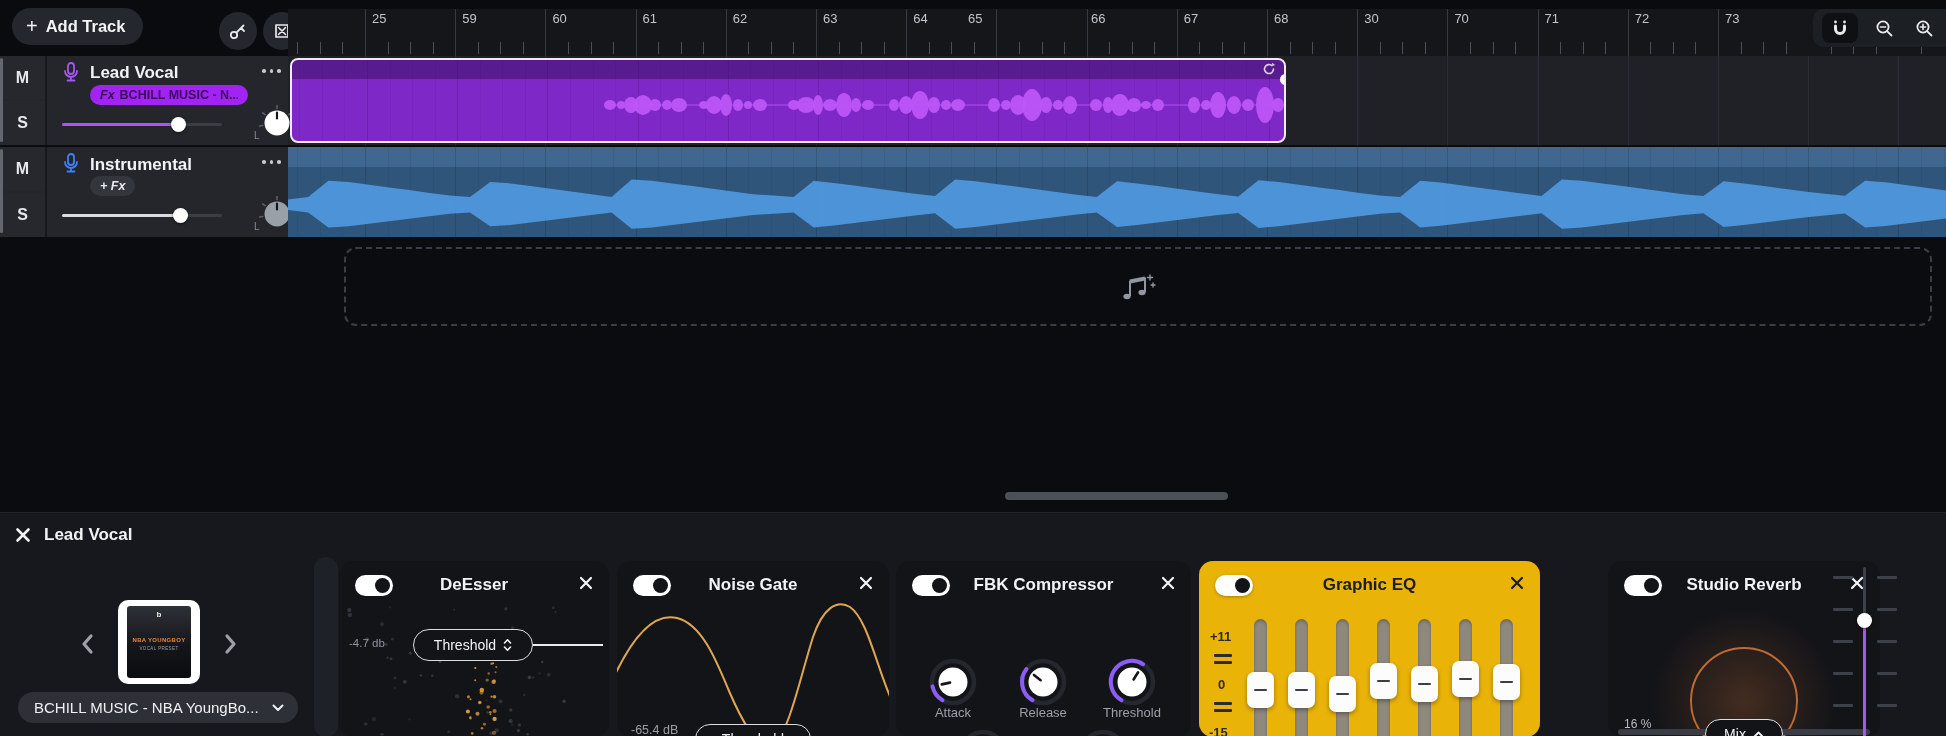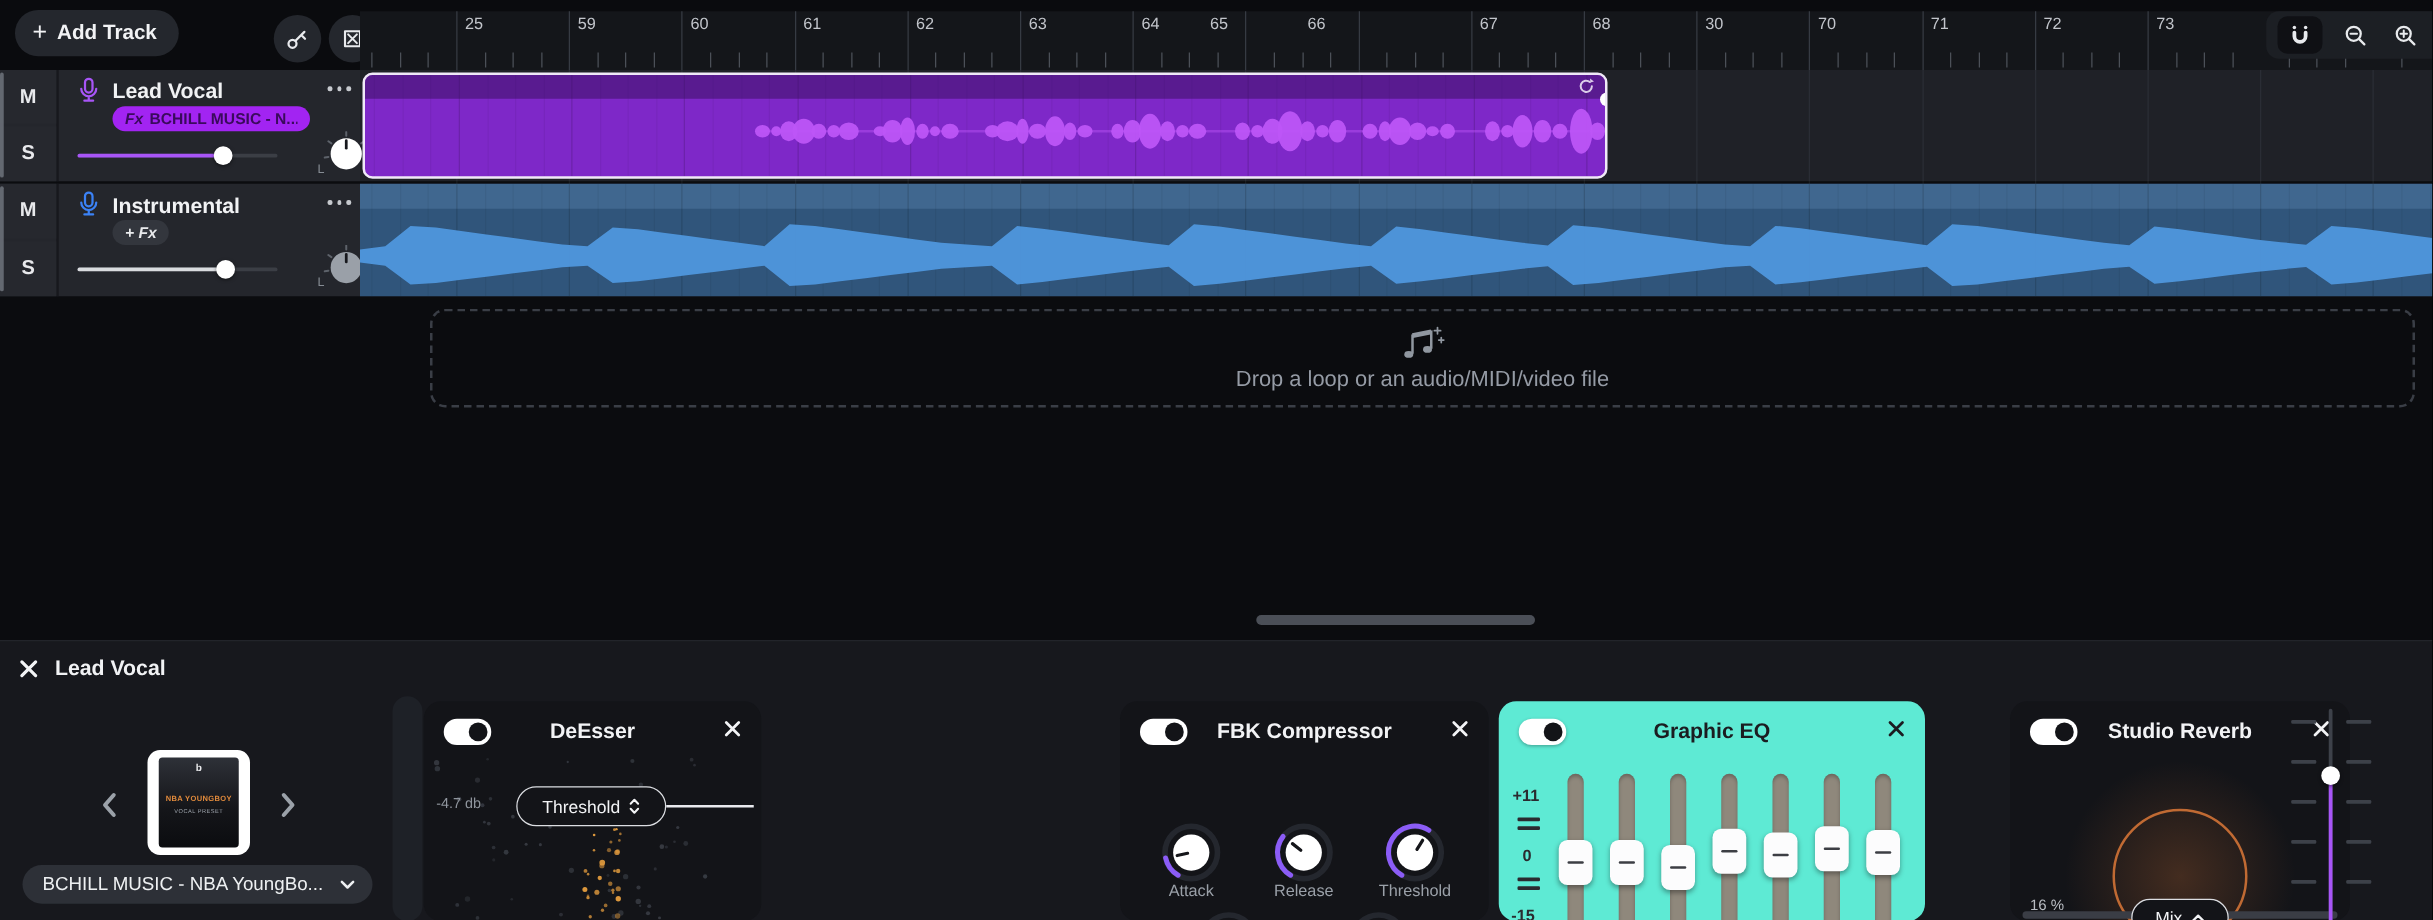--- a/index.html
+++ b/index.html
@@ -135,7 +135,7 @@
         <div class="bar-line" style="left: 708.4px;"></div>
         <div class="bar-num" style="left: 680px;">65</div>
         <div class="bar-line" style="left: 798.6px;"></div>
-        <div class="bar-num" style="left: 758px;">66</div>
+        <div class="bar-num" style="left: 803px;">66</div>
         <div class="bar-line" style="left: 888.8px;"></div>
         <div class="bar-num" style="left: 895.8px;">67</div>
         <div class="bar-line" style="left: 979px;"></div>

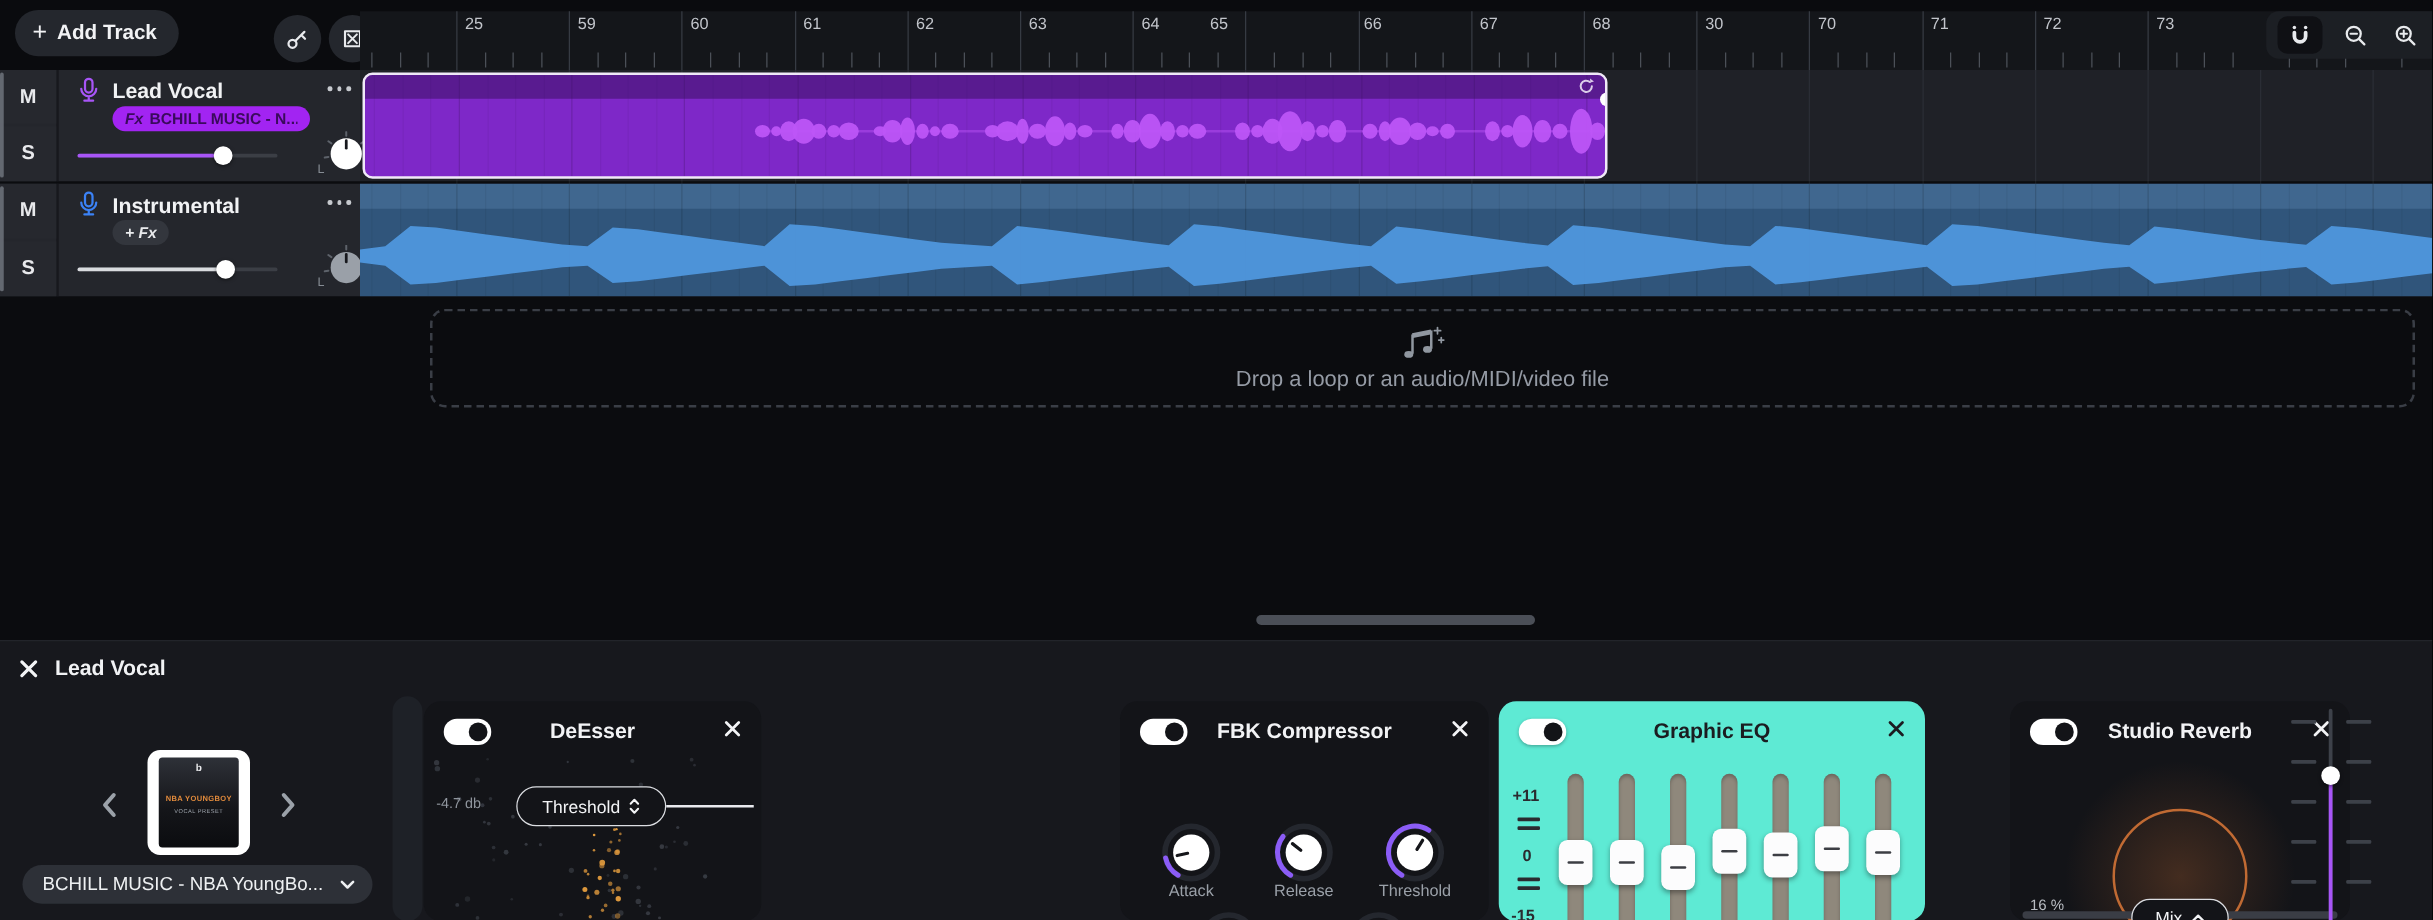--- a/index.html
+++ b/index.html
@@ -524,7 +524,6 @@
       <ellipse cx="22" cy="19.5" rx="3.6" ry="2.7" fill="#9097a0"></ellipse>
       <path d="M30 2 v5 M27.5 4.5 h5 M33 10 v4 M31 12 h4" stroke="#9097a0" stroke-width="1.4" stroke-linecap="round"></path>
     </svg>
-    <div class="dz-text">Drop a loop or an audio/MIDI/video file</div>
   </div>
 
   <div class="abs hscroll"></div>

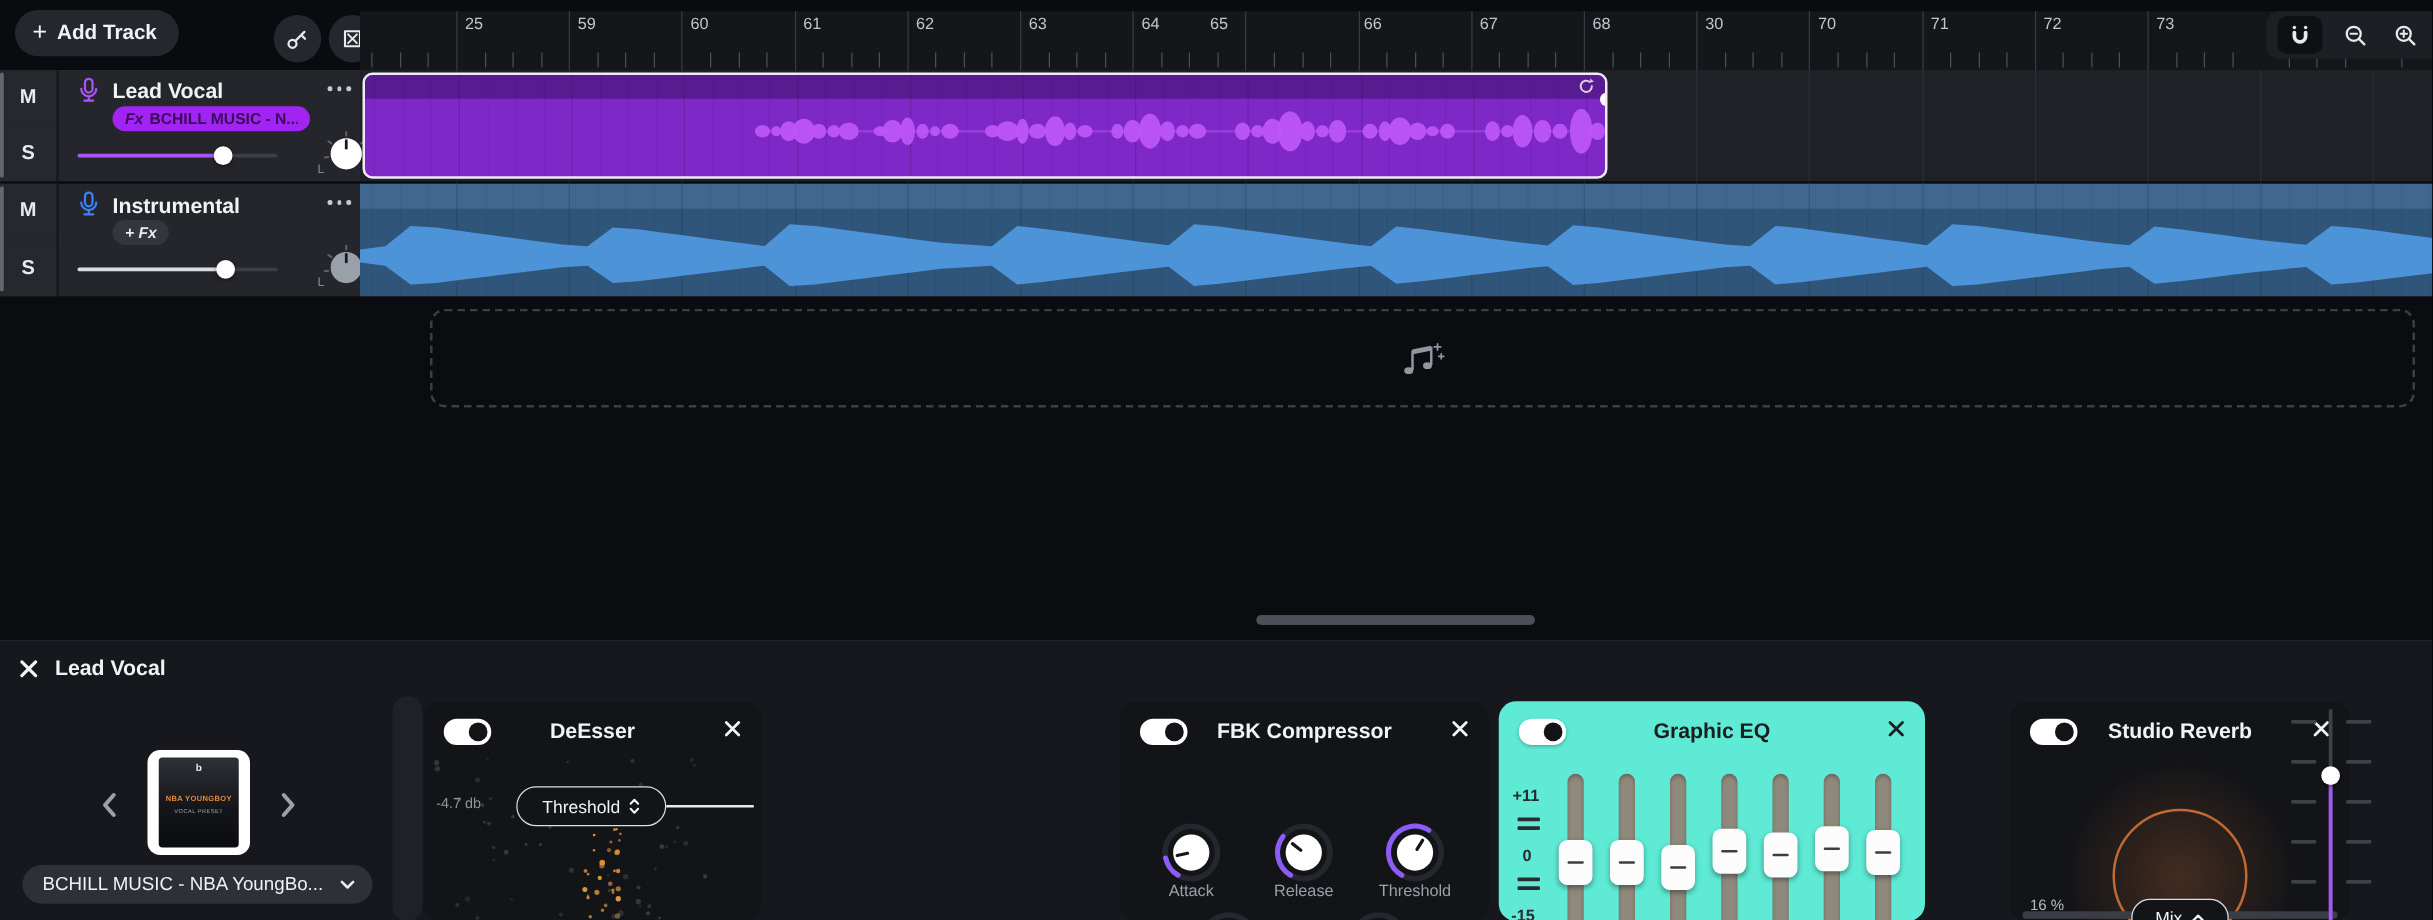--- a/index.html
+++ b/index.html
@@ -657,6 +657,22 @@
       </div>
     </div>
 
+    <div class="abs fx-card" style="left:617px;width:272px;">
+      <div class="toggle">
+          <i></i>
+        </div>
+      <div class="fx-title">Noise Gate</div>
+      <svg class="fx-close" viewBox="0 0 18 18">
+        <path d="M4 4 L14 14 M14 4 L4 14" stroke="#f2f3f5" stroke-width="2.2" stroke-linecap="round"></path>
+      </svg>
+      <svg class="svg-abs" width="272" height="176">
+        <path d="M-4 118 C 18 70, 40 52, 60 57 C 84 63, 98 96, 112 130 C 125 160, 138 184, 153 184 C 170 182, 182 120, 196 76 C 206 47, 220 38, 233 46 C 250 58, 258 100, 274 138" fill="none" stroke="#dfa652" stroke-width="2"></path>
+      </svg>
+      <div class="readout" style="left:14px;top:162px;font-size:12.5px;color:#9aa0a8;">-65.4 dB</div>
+      <div class="pill" style="left:78px;top:163px;width:116px;height:30px;">
+        <span>Threshold</span>
+      </div>
+    </div>
 
     <div class="abs fx-card" style="left:896px;width:295px;">
       <div class="toggle">

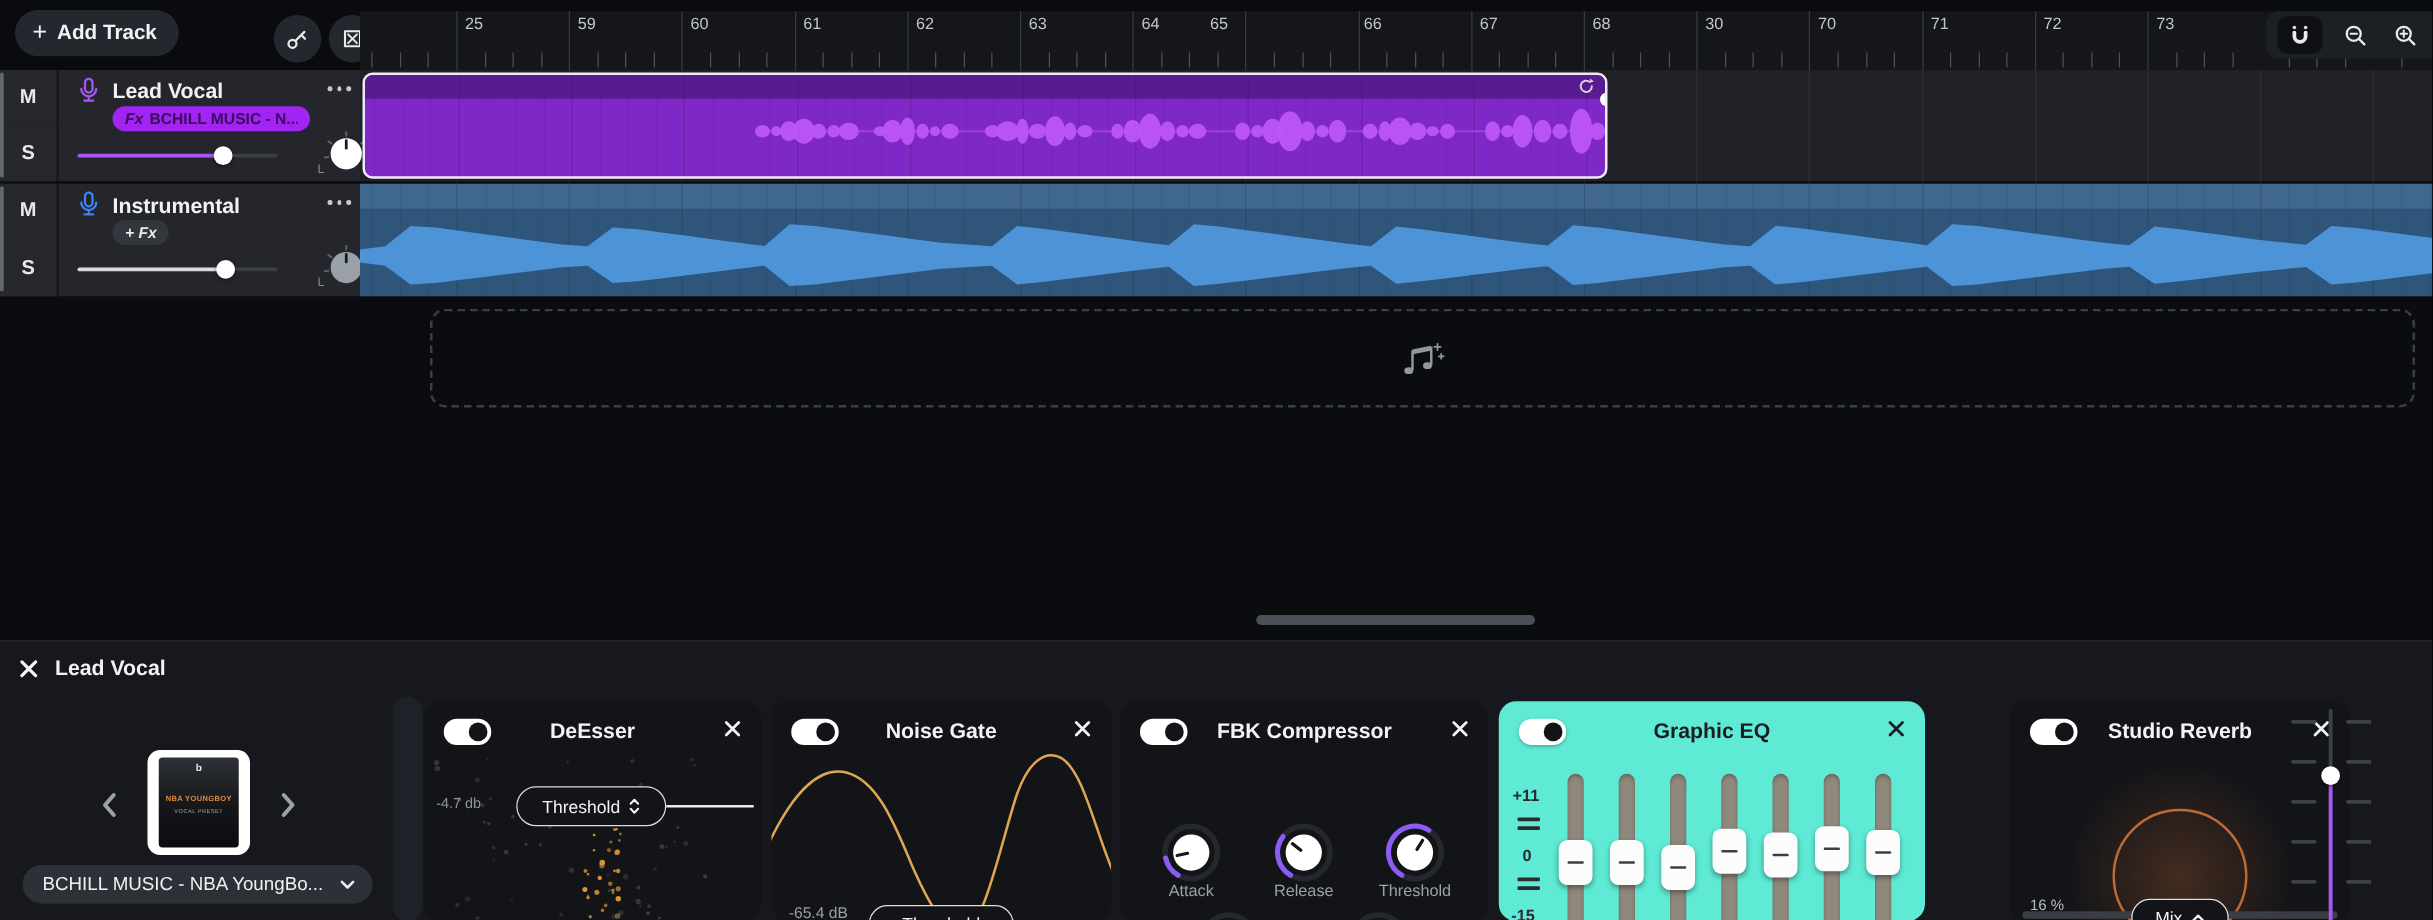--- a/index.html
+++ b/index.html
@@ -73,7 +73,7 @@
   .preset-dd span{font-size:15px;color:#eef0f2;white-space:nowrap;overflow:hidden;flex:1;}
   .rack-strip{left:314px;top:44px;width:24px;height:180px;background:#1e2127;border-radius:12px;}
   .fx-card{top:48px;height:176px;border-radius:14px;background:#131418;overflow:hidden;}
-  .fx-card.light{background:#5eead4;}
+  .fx-card.light{background:#eab308;}
   .fx-title{position:absolute;top:14px;left:0;right:0;text-align:center;font-size:17px;font-weight:700;color:#f2f3f5;}
   .fx-card.light .fx-title{color:#1b1c20;}
   .toggle{position:absolute;left:16px;top:14px;width:38px;height:21px;border-radius:11px;background:#fff;}

